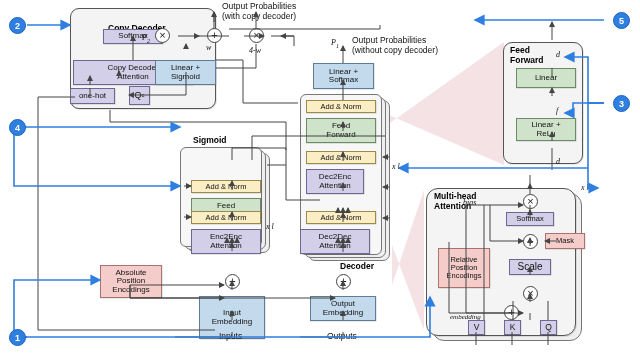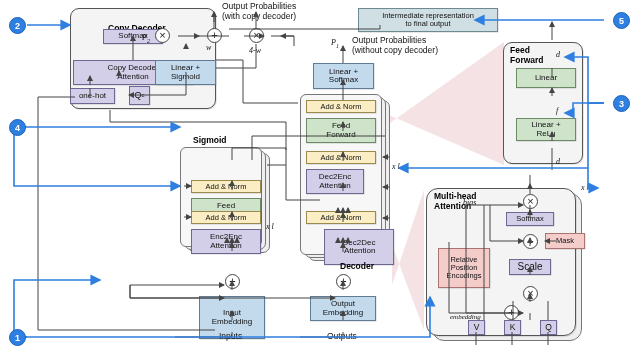--- a/index.html
+++ b/index.html
@@ -281,8 +281,6 @@
   <div class="plainlab" style="left:352px;top:36px;">Output Probabilities
 (without copy decoder)</div>
 
-  <div class="box c-teal" style="left:358px;top:8px;width:140px;height:24px;font-size:7.5px;">Intermediate representation
-to final output</div>
 
   <div class="box c-blue" style="left:313px;top:63px;width:61px;height:26px;">Linear +
 Softmax</div>

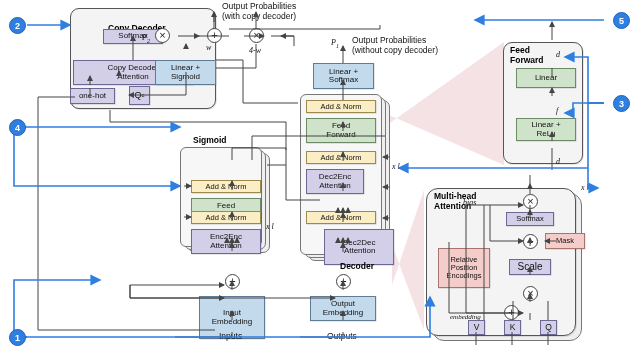--- a/index.html
+++ b/index.html
@@ -296,7 +296,7 @@
   <div class="box c-purple" style="left:306px;top:169px;width:58px;height:25px;">Dec2Enc
 Attention</div>
   <div class="box c-yellow" style="left:306px;top:211px;width:70px;height:13px;font-size:7.5px;">Add &amp; Norm</div>
-  <div class="box c-purple" style="left:324px;top:229px;width:70px;height:36px;text-align:right;">Dec2Dec
+  <div class="box c-purple" style="left:300px;top:229px;width:70px;height:25px;">Dec2Dec
 Attention</div>
 
   <div class="lab" style="left:392px;top:162px;">x l</div>

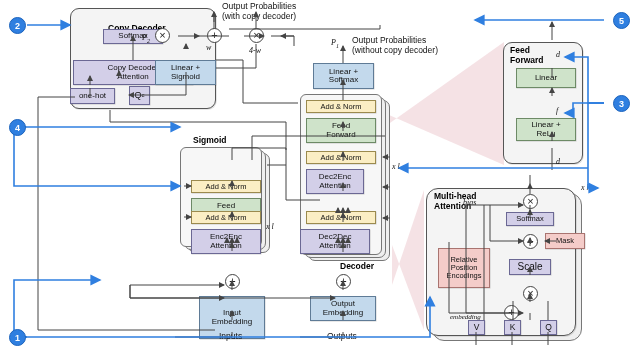--- a/index.html
+++ b/index.html
@@ -333,6 +333,9 @@
   <div class="box c-purple" style="left:191px;top:229px;width:70px;height:25px;">Enc2Enc
 Attention</div>
 
+  <div class="box c-pink" style="left:100px;top:265px;width:62px;height:33px;">Absolute
+Position
+Encodings</div>
 
   <div class="panel" style="left:503px;top:42px;width:80px;height:122px;"></div>
   <div class="title" style="left:510px;top:46px;line-height:1.15;">Feed

